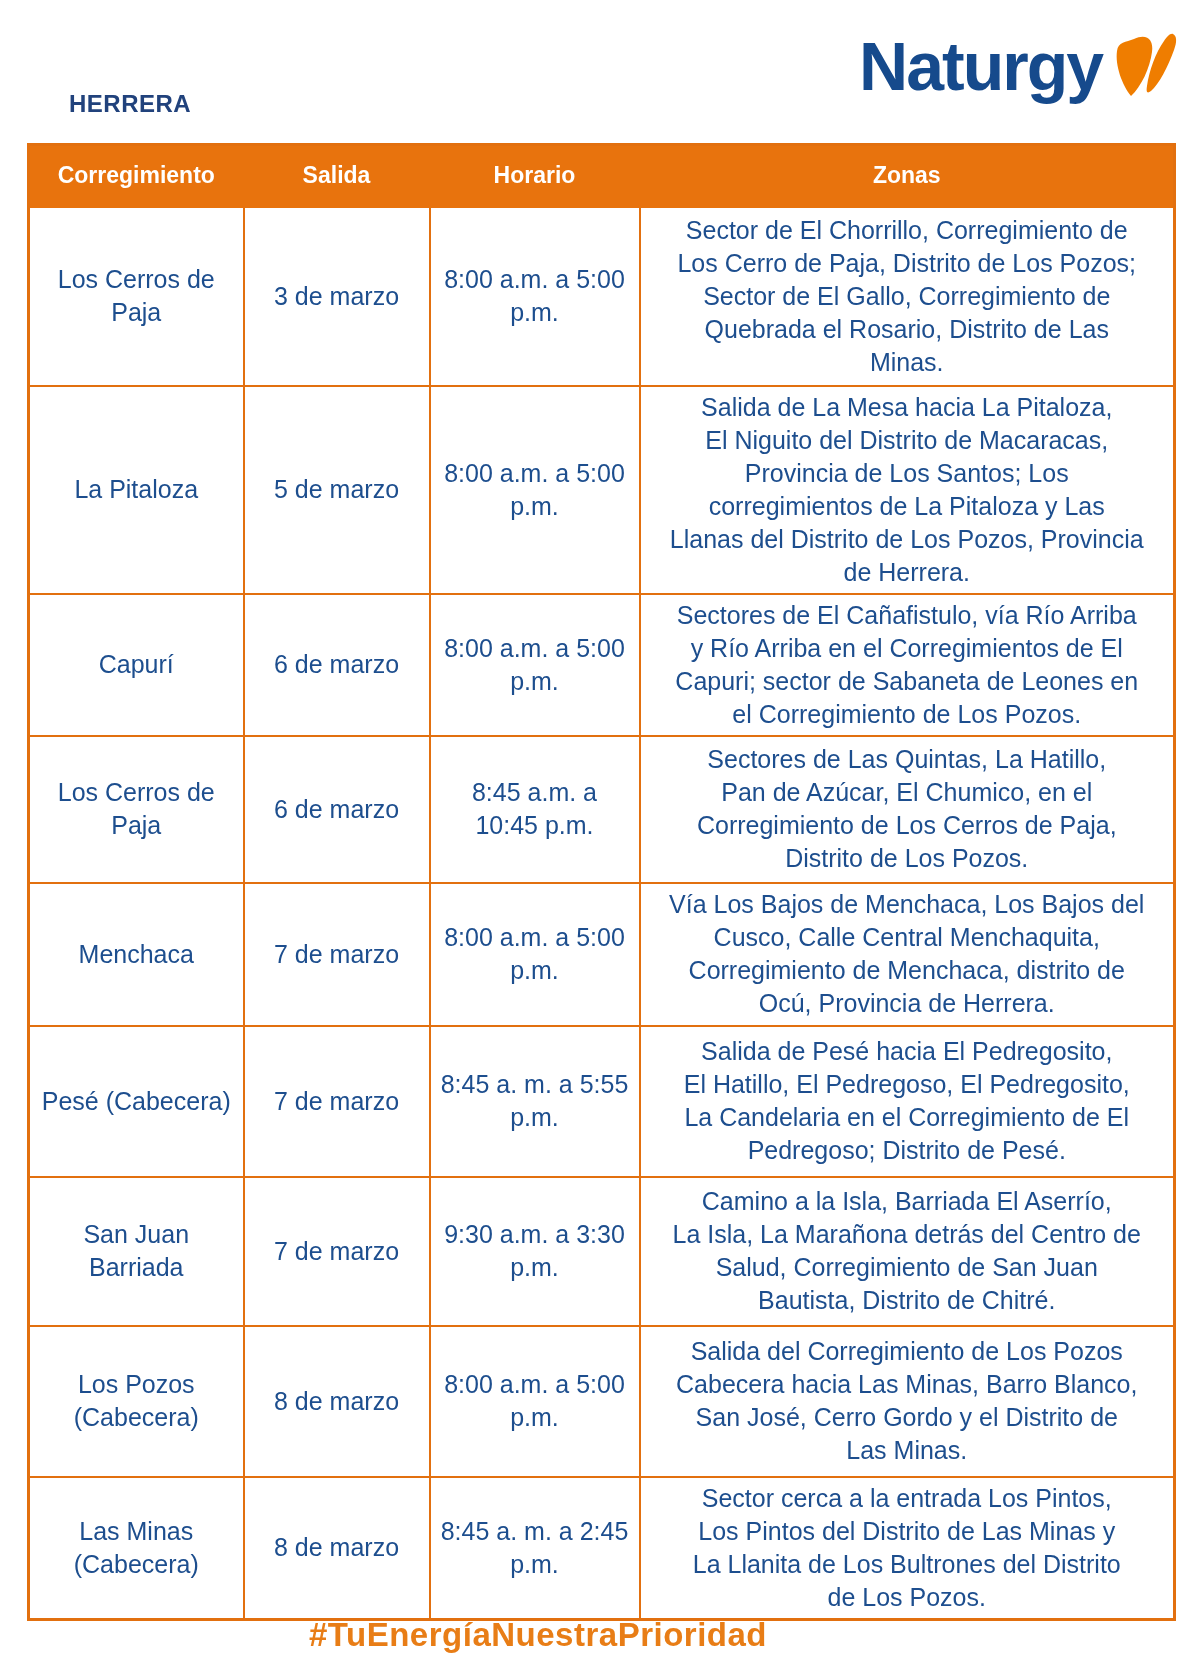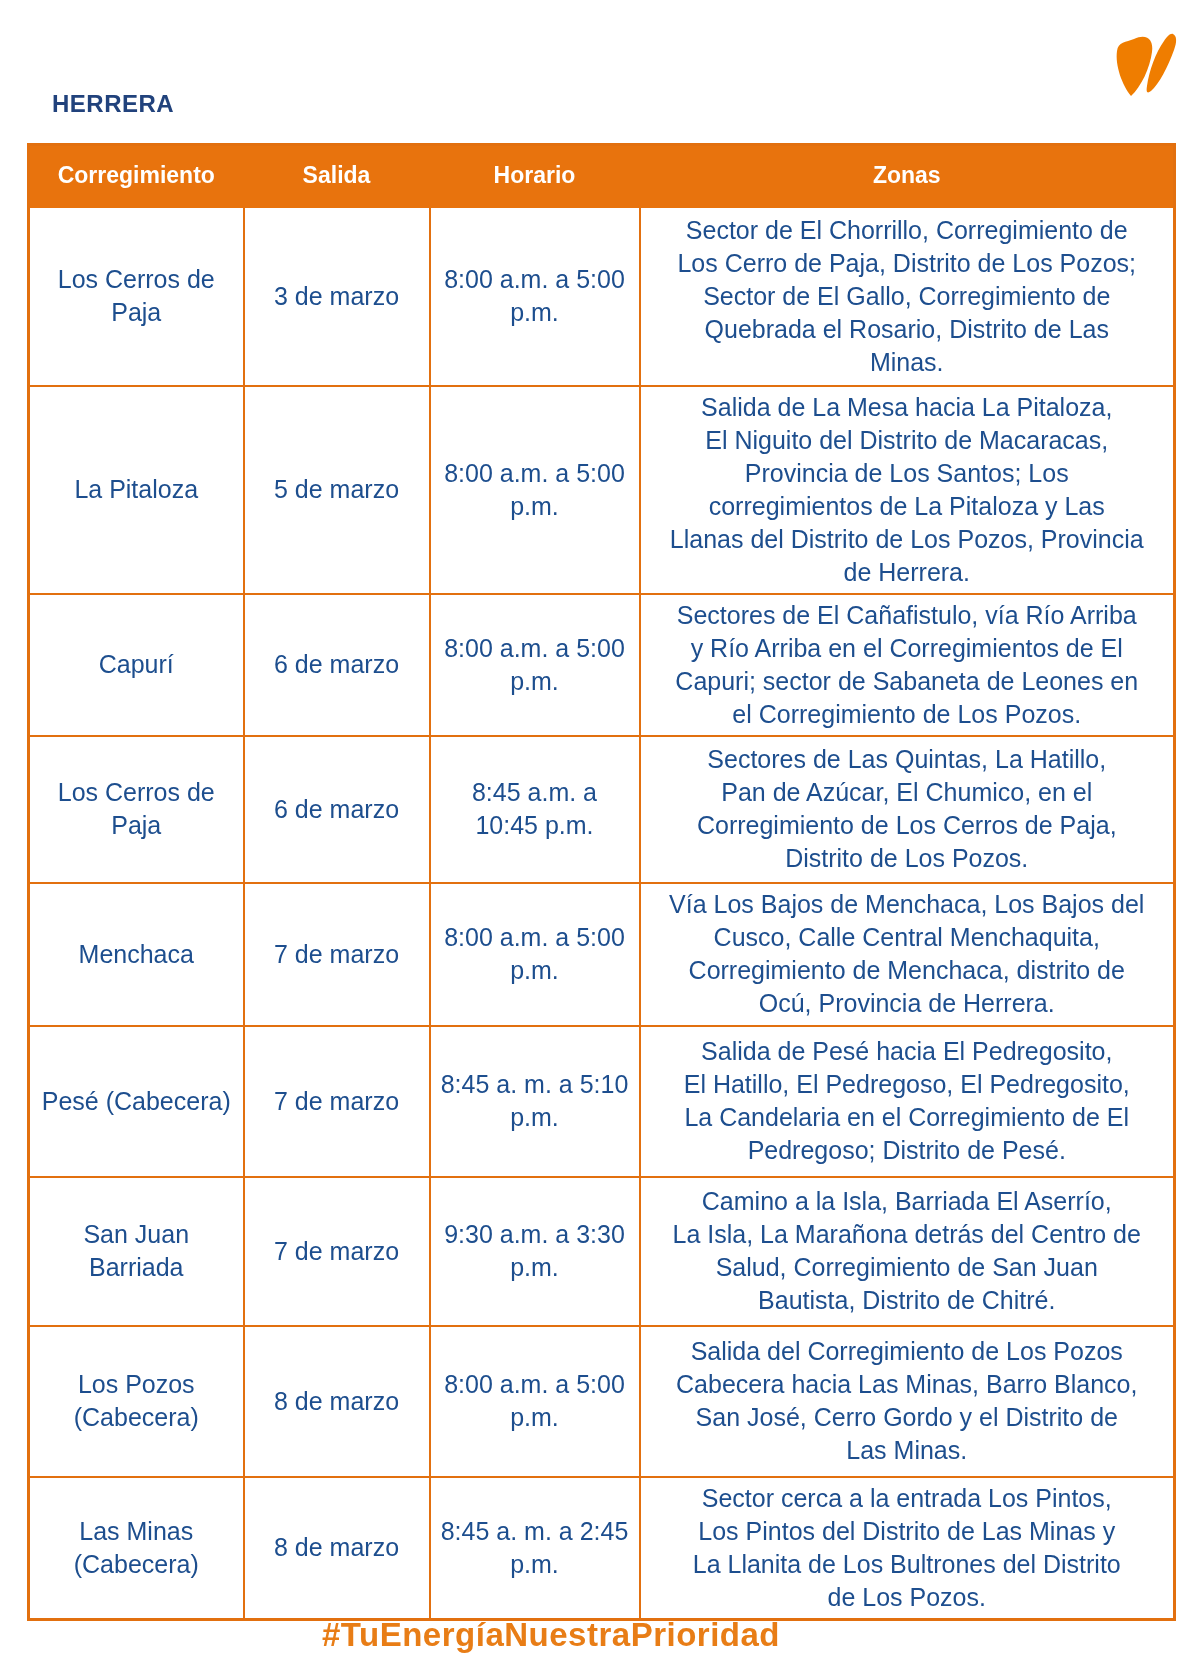--- a/index.html
+++ b/index.html
@@ -18,7 +18,7 @@
     font-family:"Liberation Sans", sans-serif;
   }
   .region-title{
-    position:absolute;left:52px;top:90px;
+    position:absolute;left:69px;top:90px;
     font-size:24px;font-weight:bold;letter-spacing:0.5px;
     color:var(--navy-title);
   }

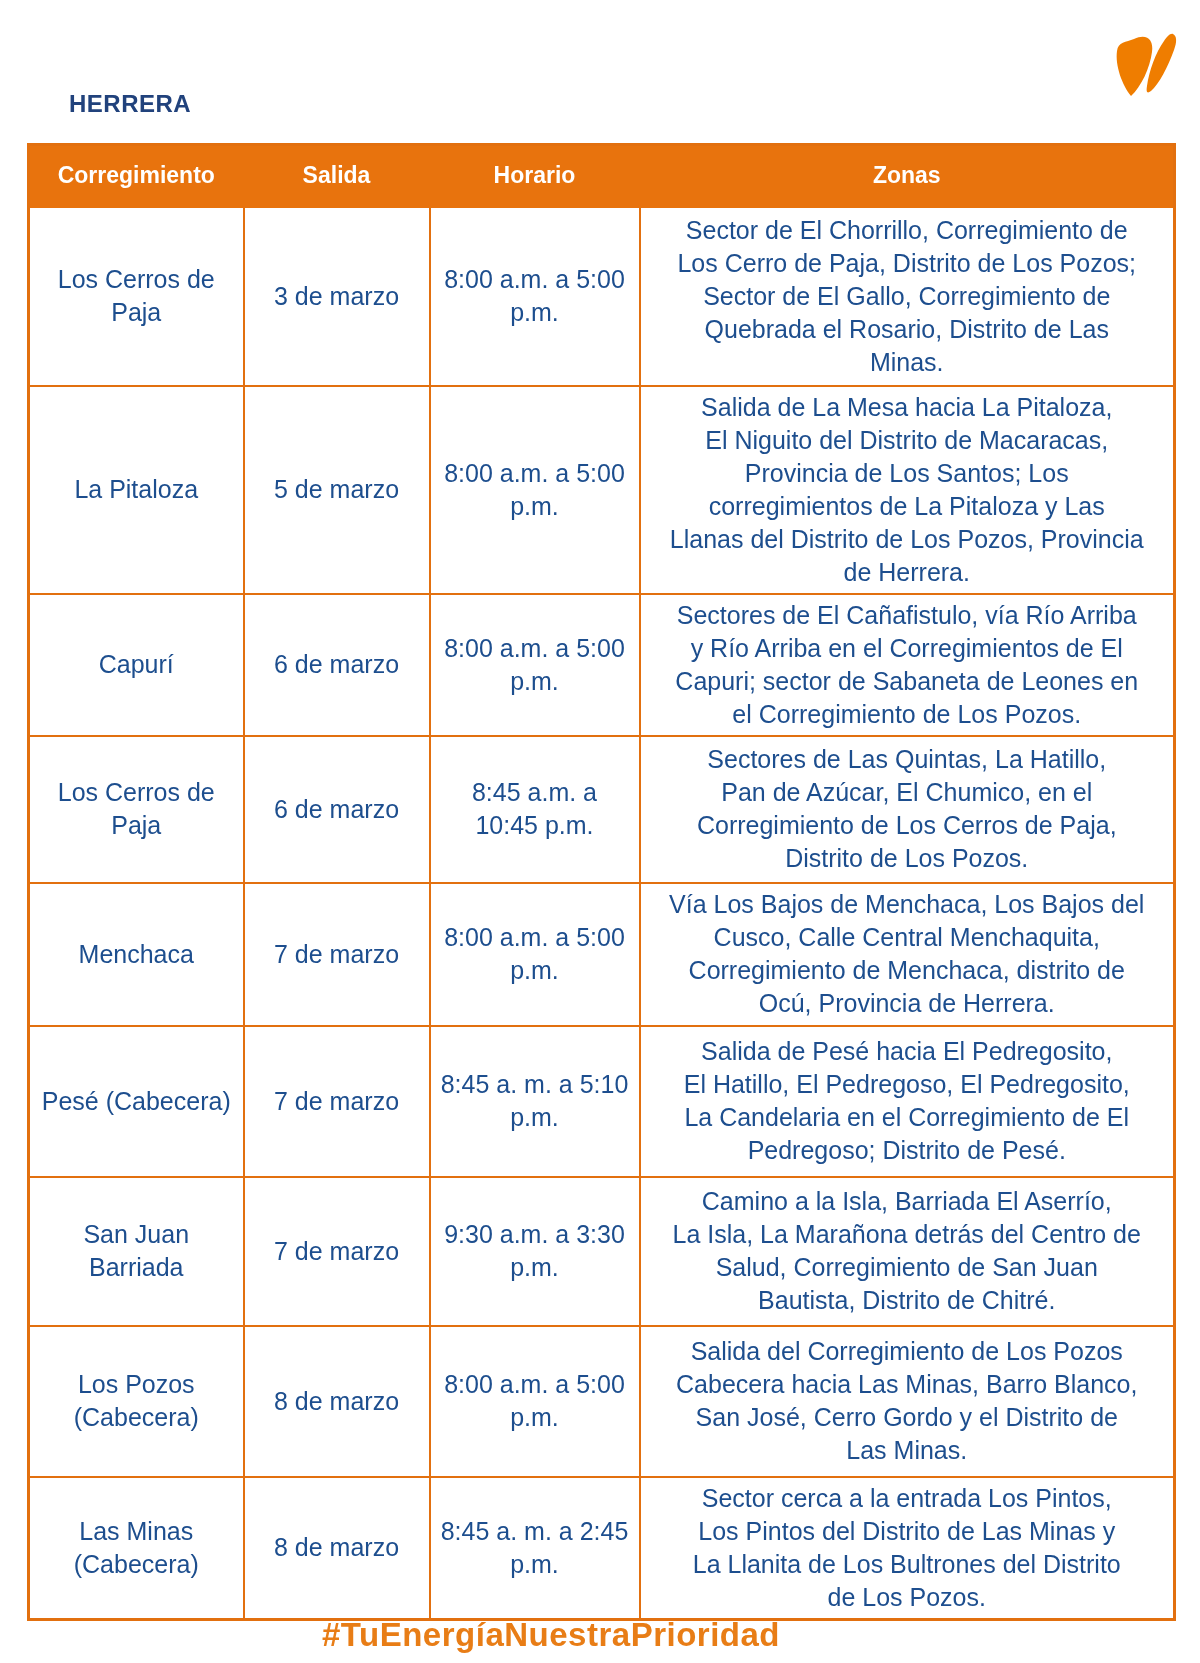--- a/index.html
+++ b/index.html
@@ -66,6 +66,7 @@
 <div class="region-title">HERRERA</div>
 
 <div class="logo">
+  <span class="logo-text">Naturgy</span>
   <svg class="butterfly" width="68" height="74" viewBox="0 0 68 74">
     <path fill="#EF7D00" d="M24 7 C36 1 44 7 42 20 C40 36 31 55 21 64 C12 53 5 33 7 19 C8 10 16 10 24 7 Z"></path>
     <path fill="#EF7D00" d="M63 2 C67 4 67 10 64 18 C58 35 49 52 41 59 C37 62 36 60 37 54 C39 39 46 20 54 9 C57 5 60 1 63 2 Z"></path>

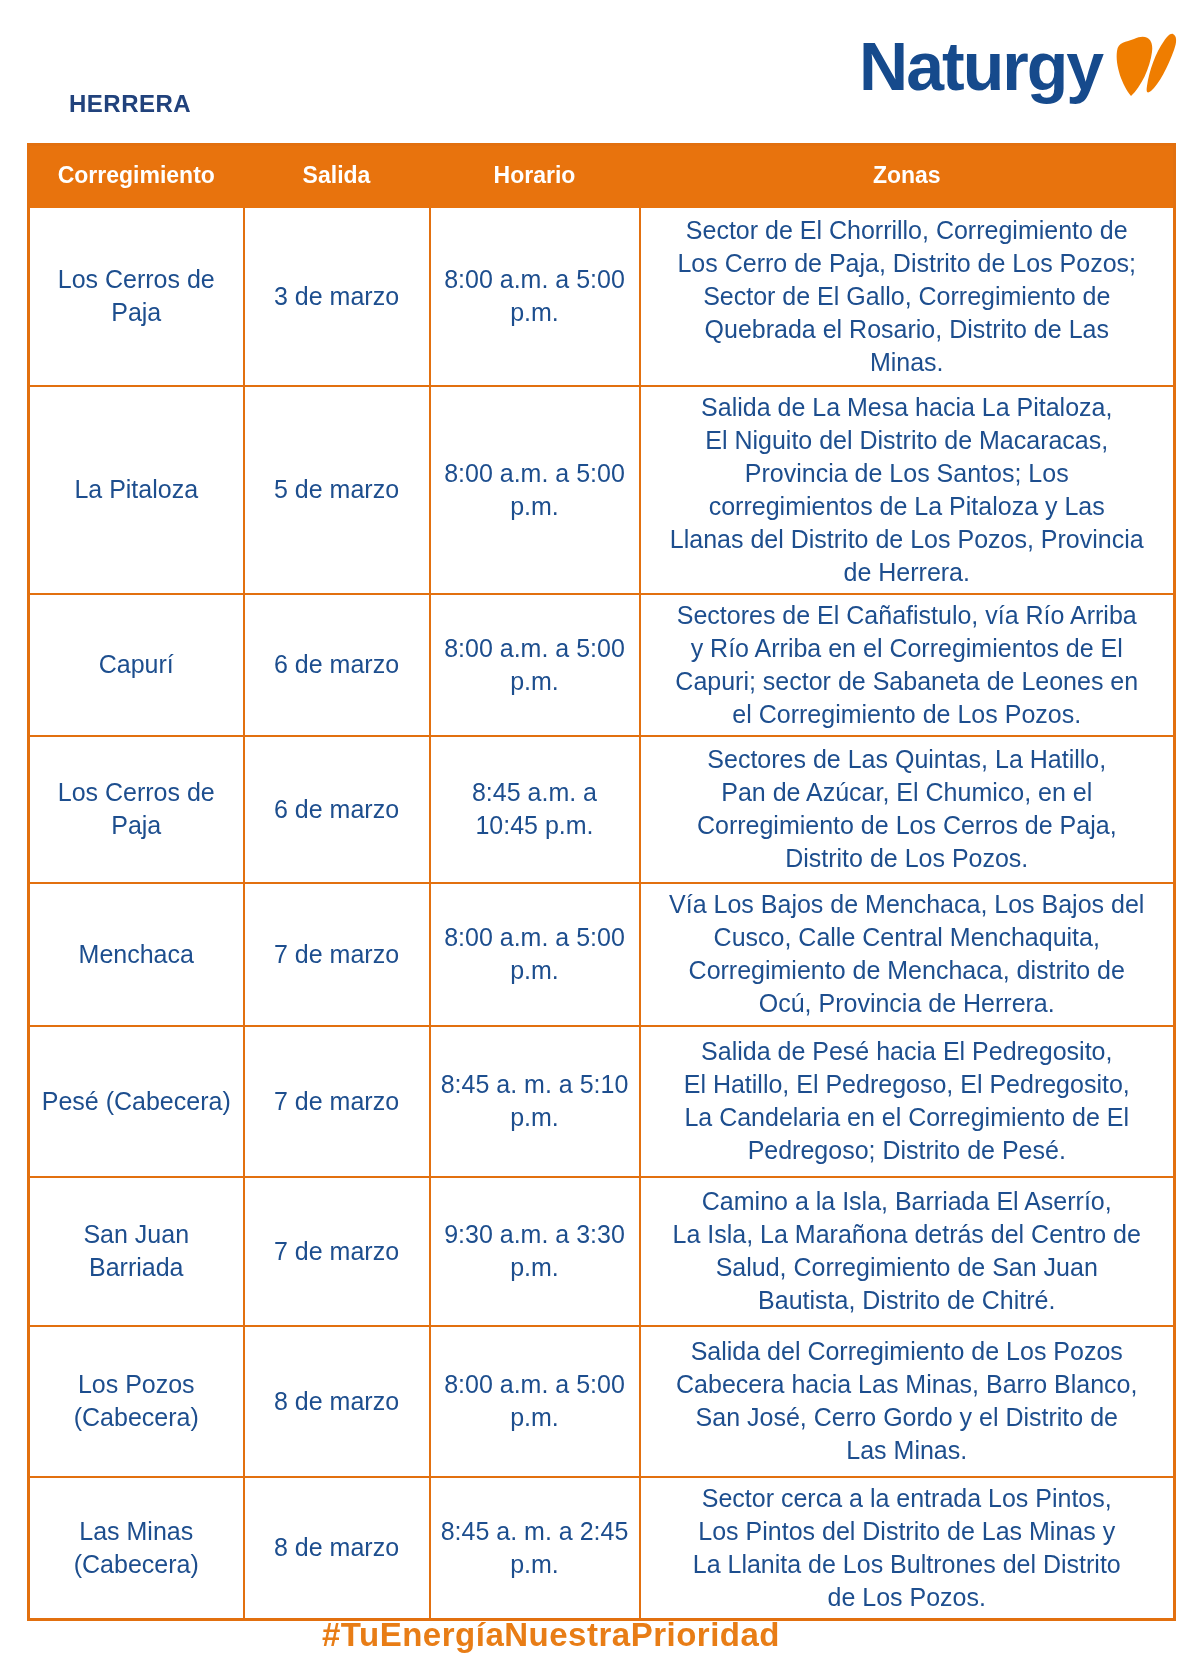--- a/index.html
+++ b/index.html
@@ -146,7 +146,7 @@
         <td class="corregimiento">Pesé (Cabecera)</td>
         <td class="fecha">7 de marzo</td>
         <td class="horario">8:45 a. m. a
-5:10 p.m.</td>
+5:55 p.m.</td>
         <td class="zonas">Salida de Pesé hacia El Pedregosito,
 El Hatillo, El Pedregoso, El Pedregosito,
 La Candelaria en el Corregimiento de El

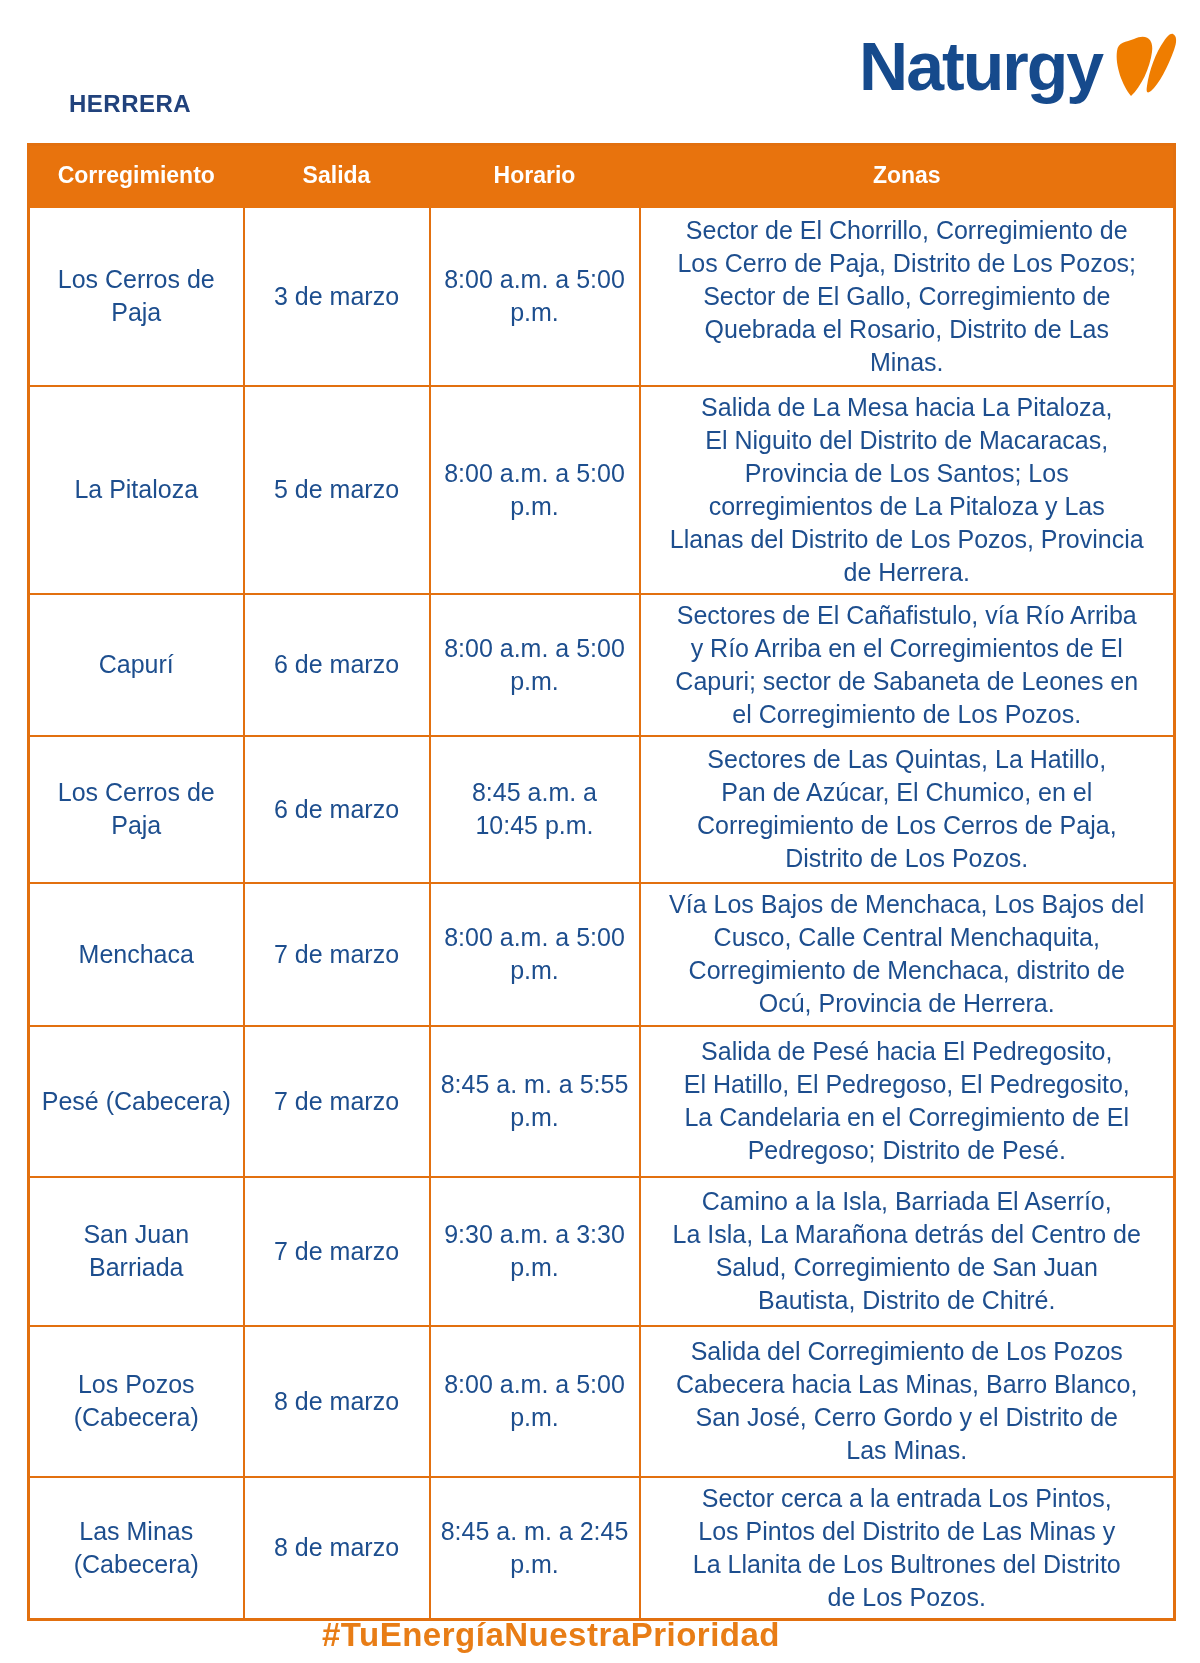--- a/index.html
+++ b/index.html
@@ -57,7 +57,6 @@
     text-align:center;
     font-size:33px;font-weight:bold;letter-spacing:0.5px;
     color:var(--orange-hashtag);
-    margin-left:13px;
   }
 </style>
 </head>

